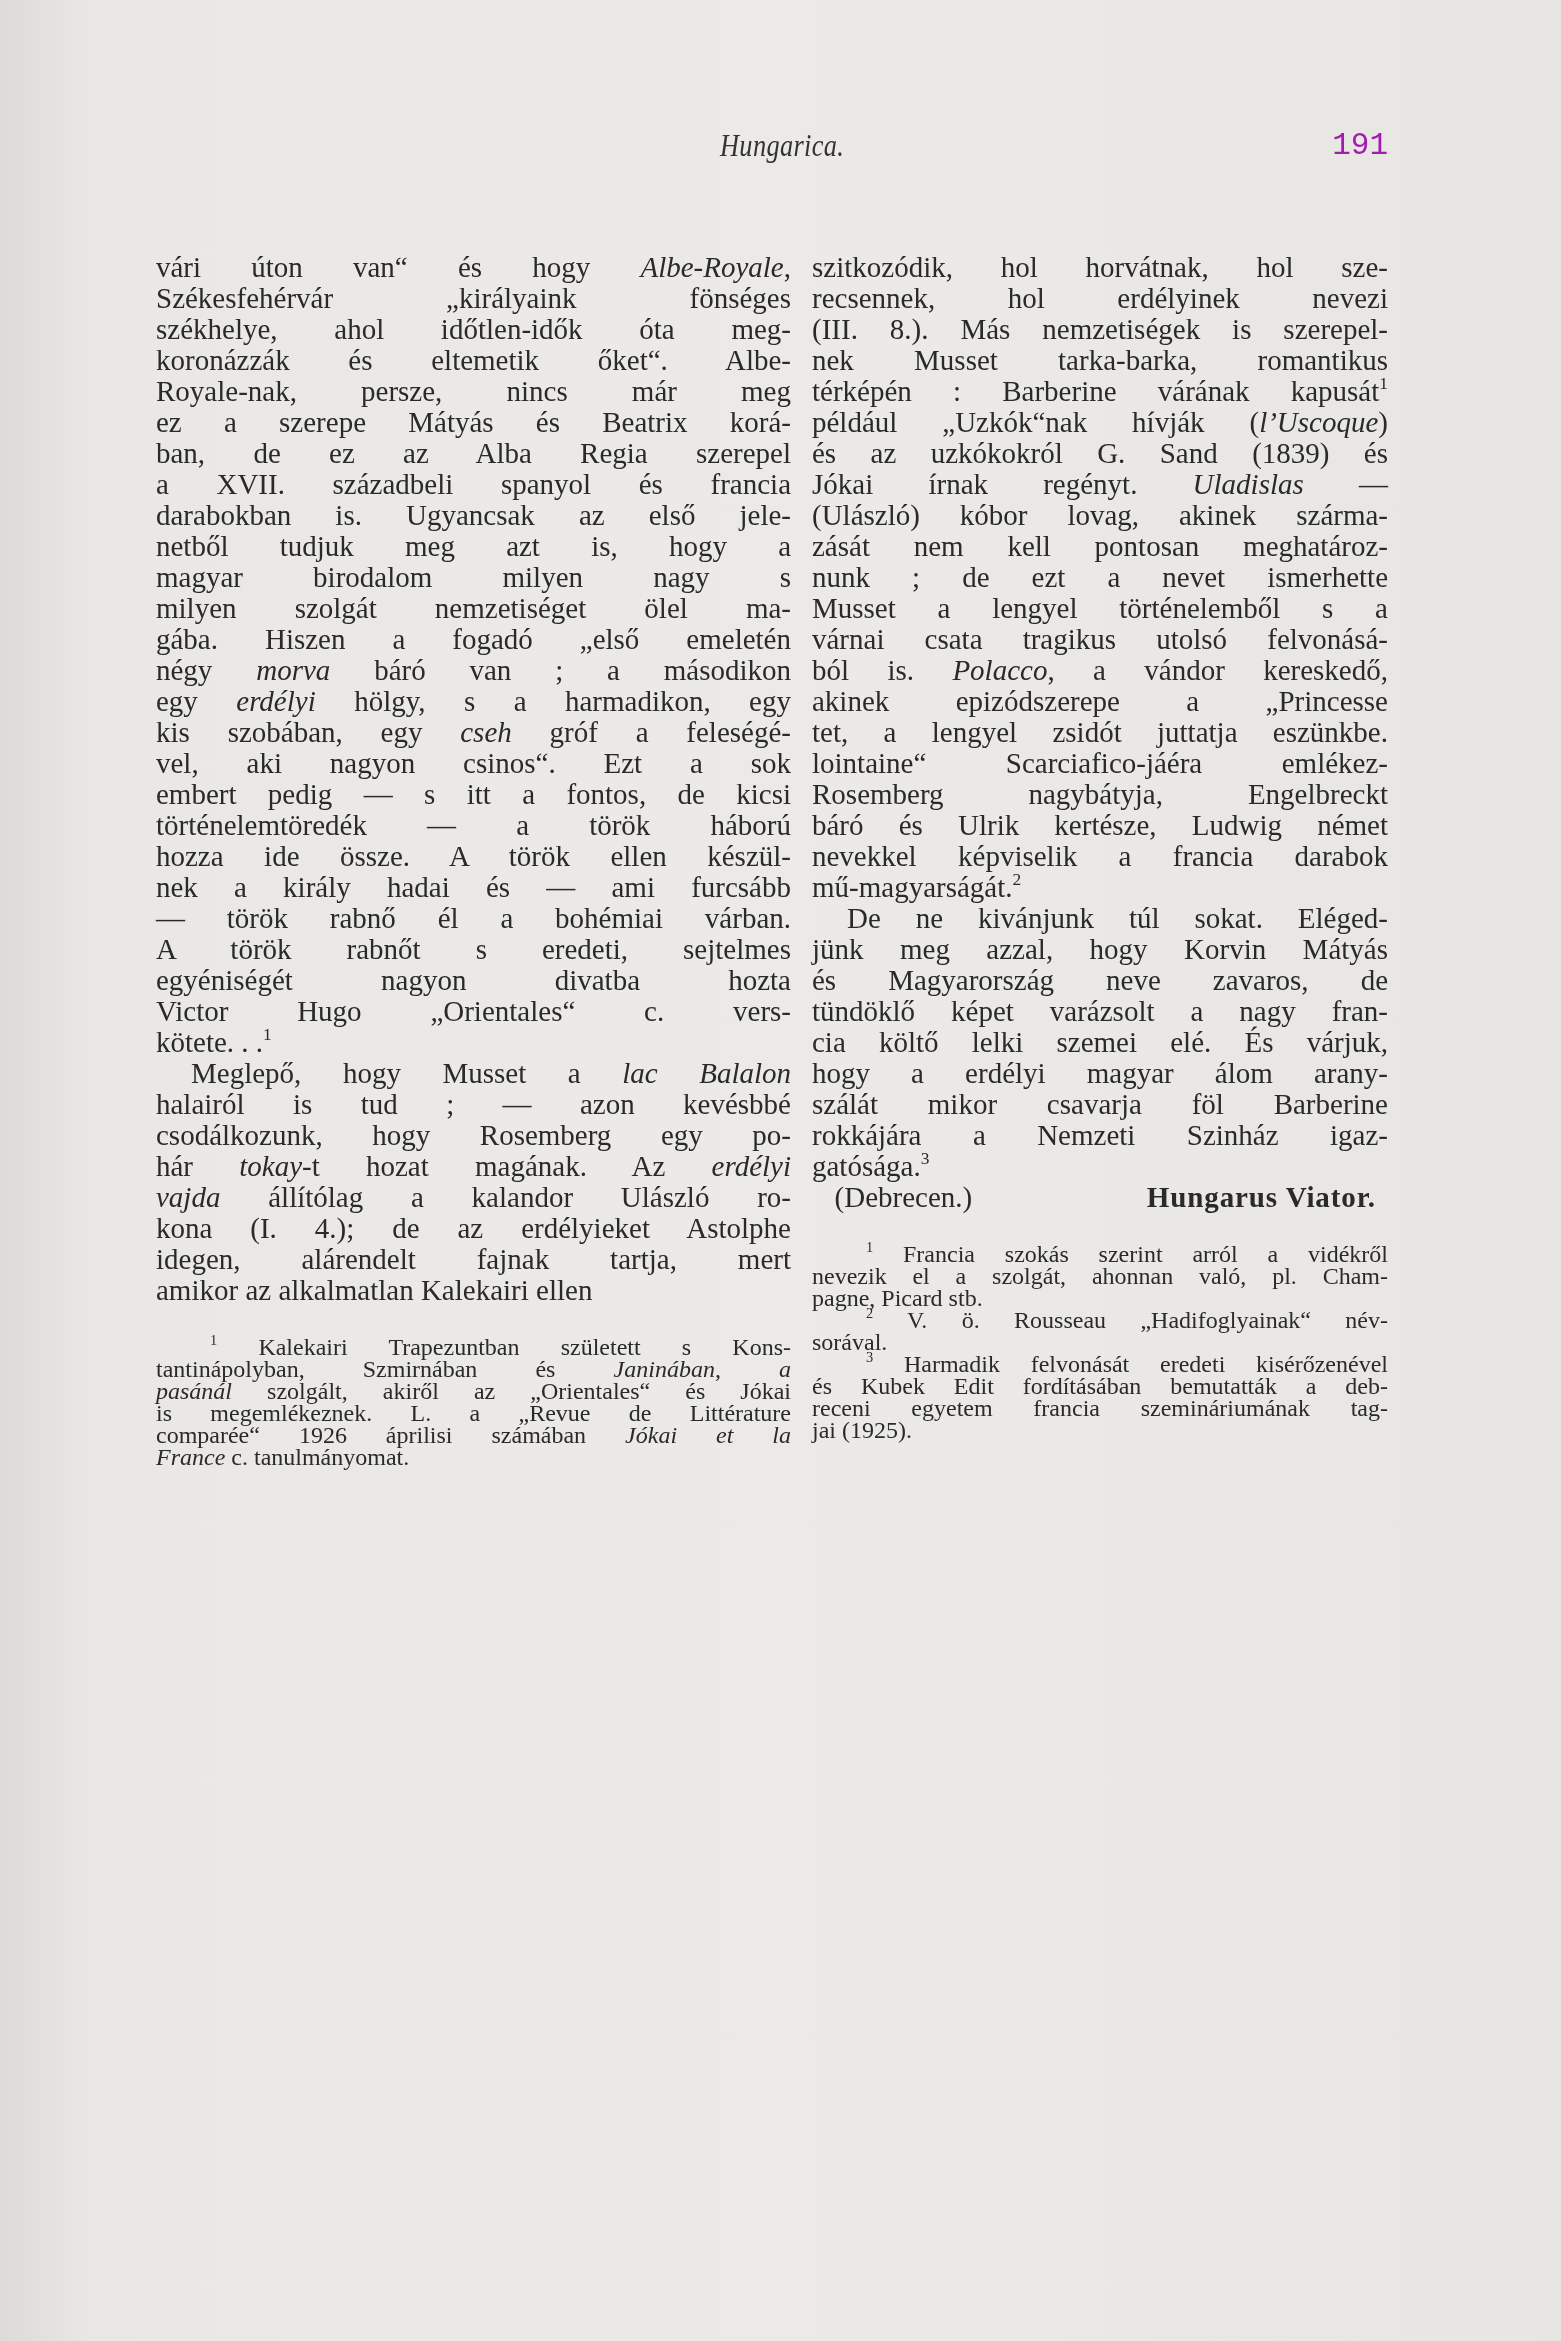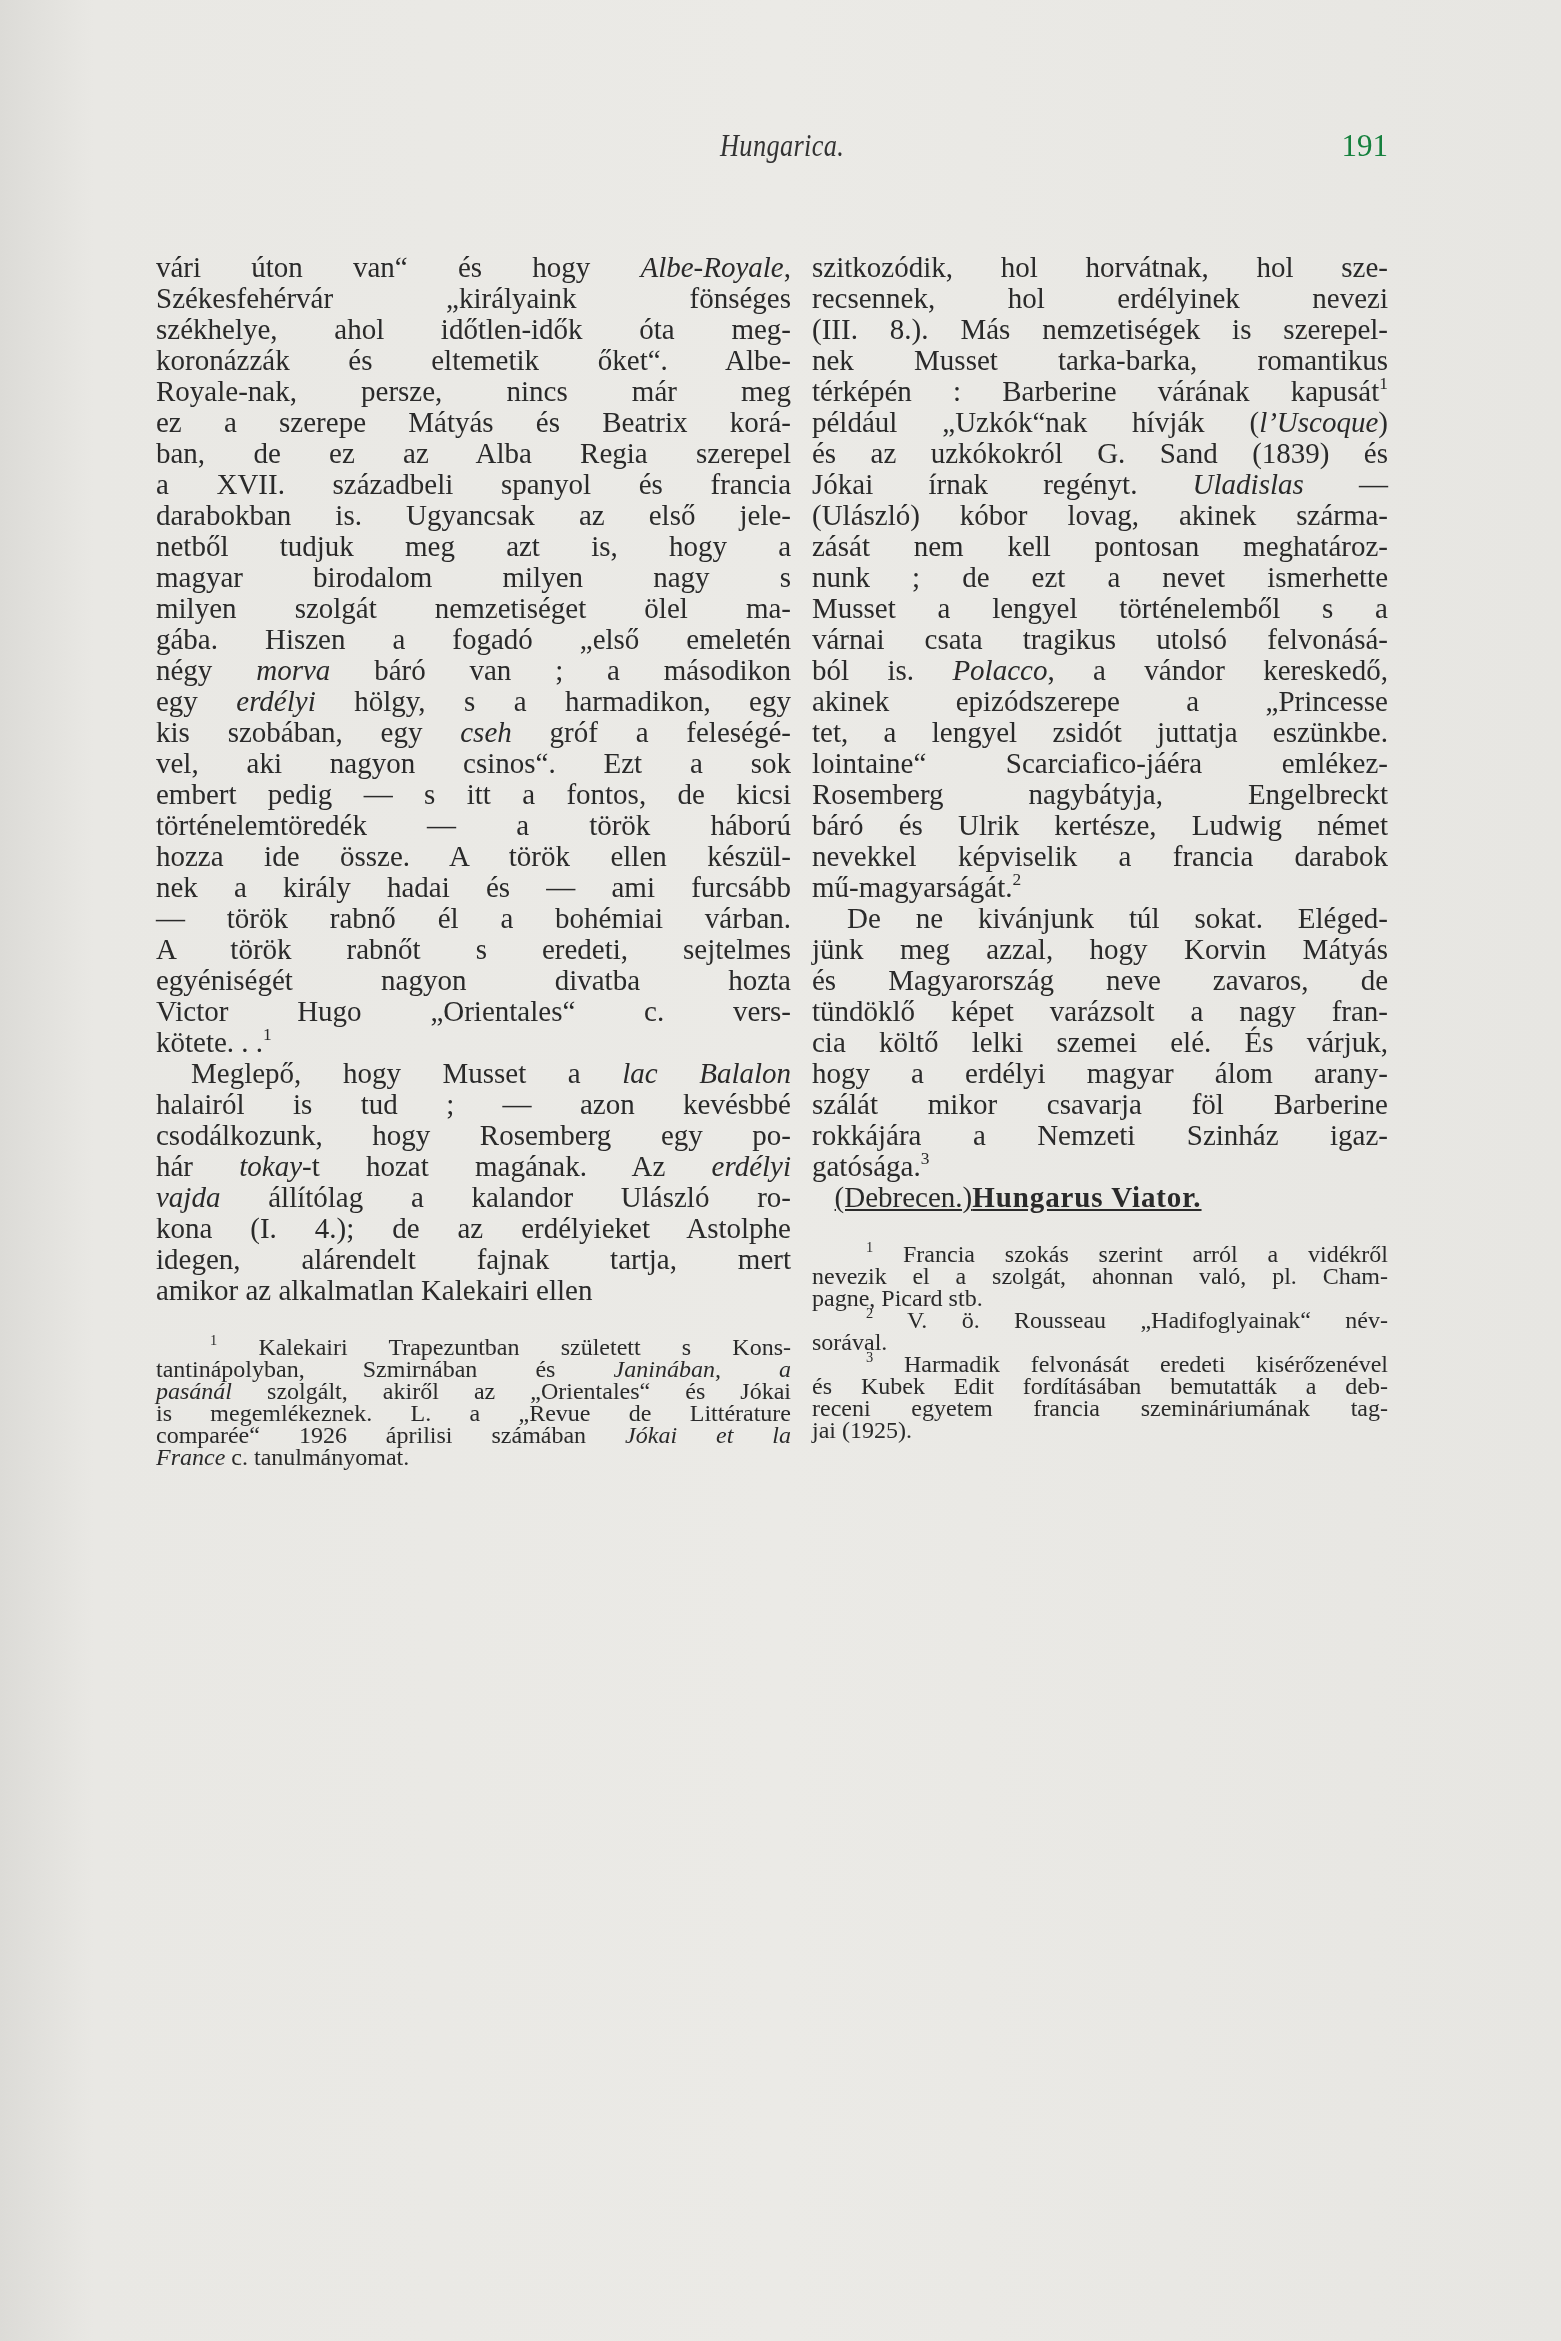--- a/index.html
+++ b/index.html
@@ -22,7 +22,7 @@
   }
   .page-number {
     position: absolute; right: 52px; top: 0;
-    font-size: 31px; color: #15803d;
+    font-size: 31px; color: #a21caf; font-family: Liberation Mono, monospace;
   }
   .column {
     position: absolute; top: 252px;

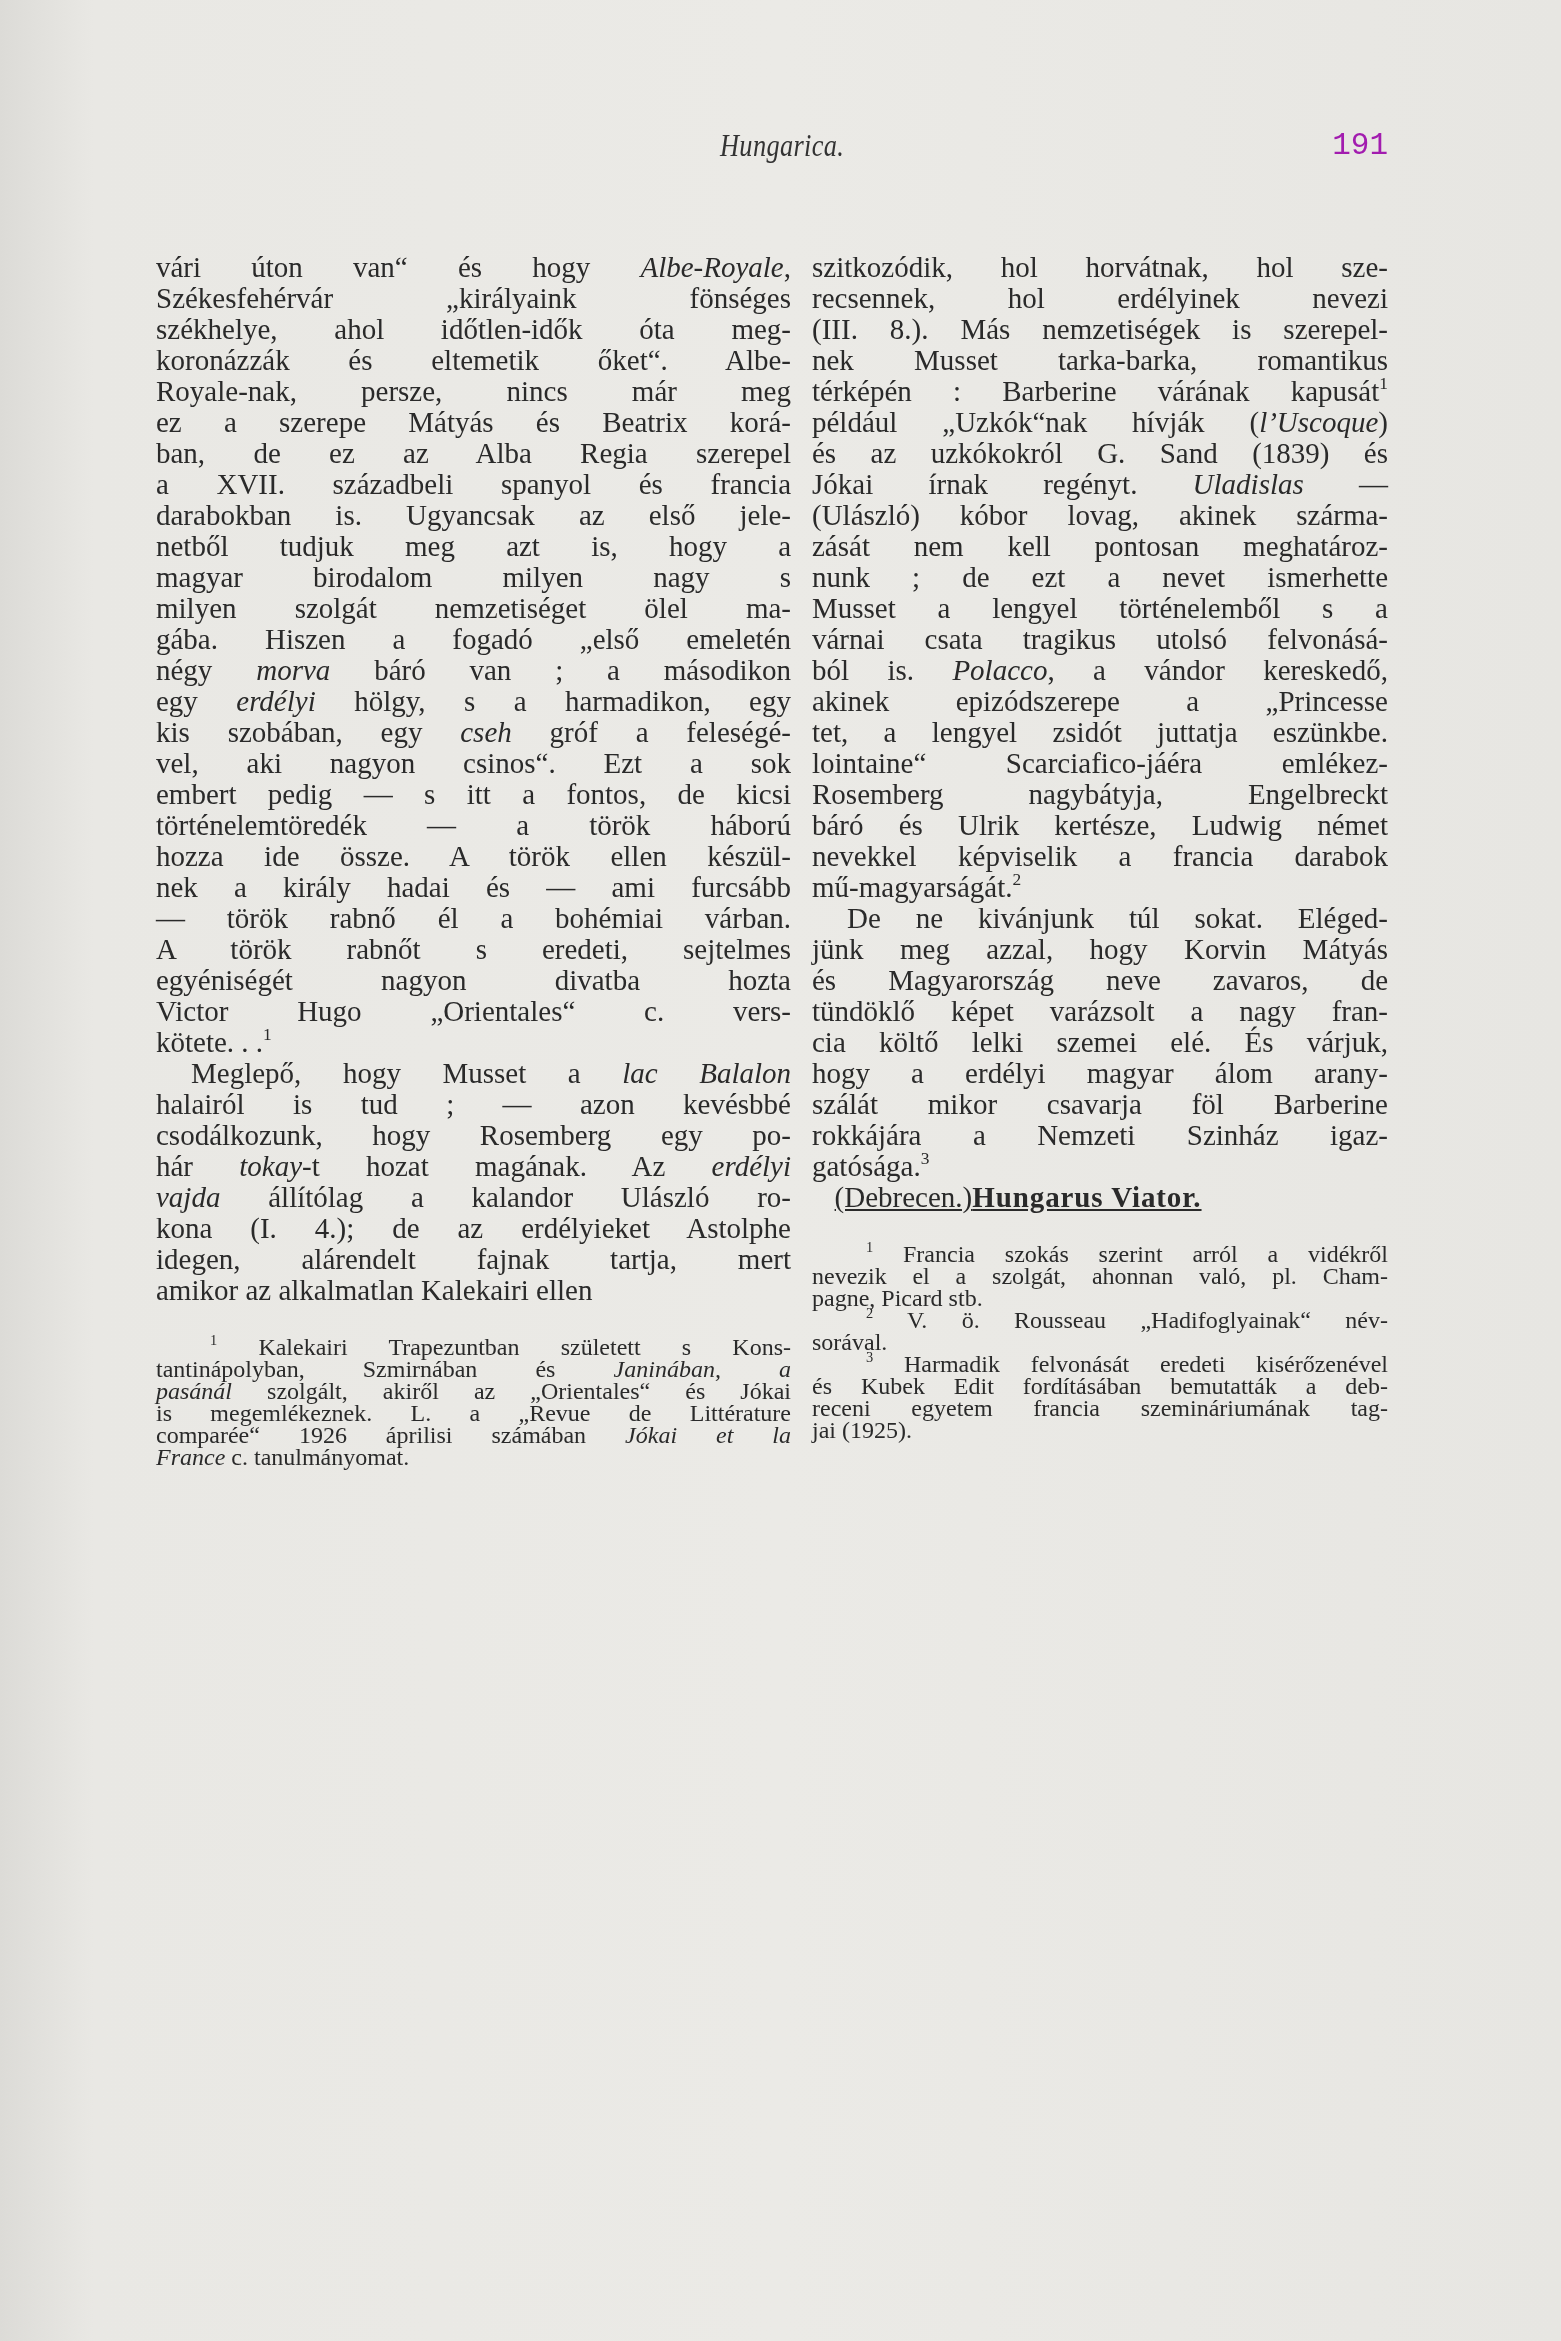--- a/index.html
+++ b/index.html
@@ -45,7 +45,7 @@
   .footnotes .fline.last { text-align-last: left; }
   .footnotes .fline.indent { padding-left: 54px; }
   sup { font-size: 60%; vertical-align: 0.7em; line-height: 0; }
-  .signature-line { display: flex; height: 31px; padding-left: 22.6px; padding-right: 12px; text-decoration: underline; }
+  .signature-line { display: flex; justify-content: space-between; height: 31px; padding-left: 22.6px; padding-right: 12px; }
   .signature { font-weight: bold; letter-spacing: 0.9px; }
   i { font-style: italic; }
 </style>

